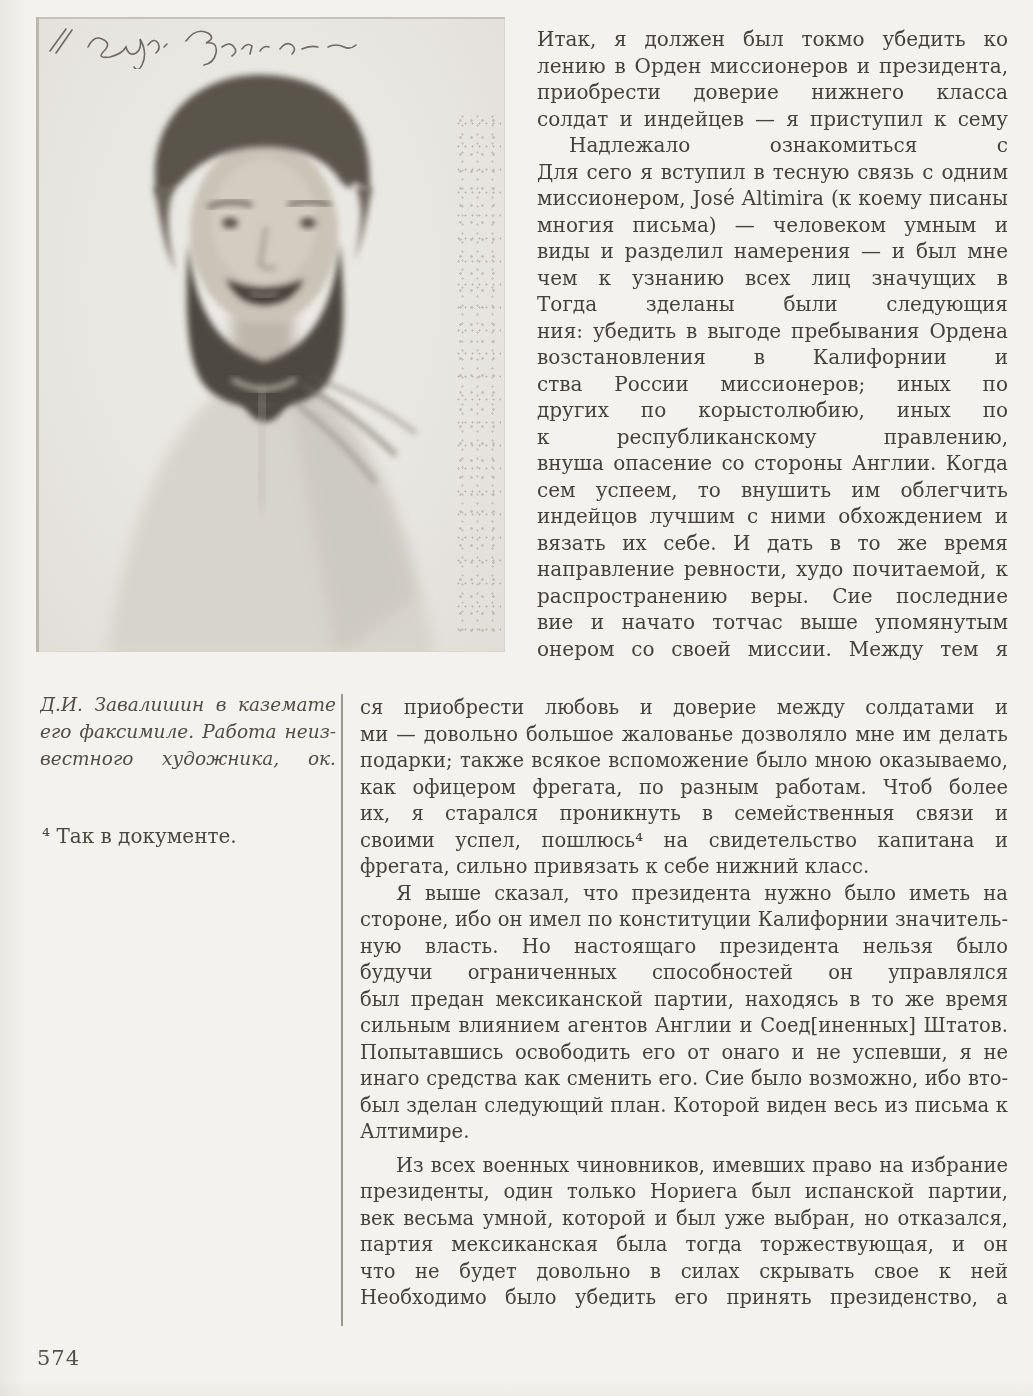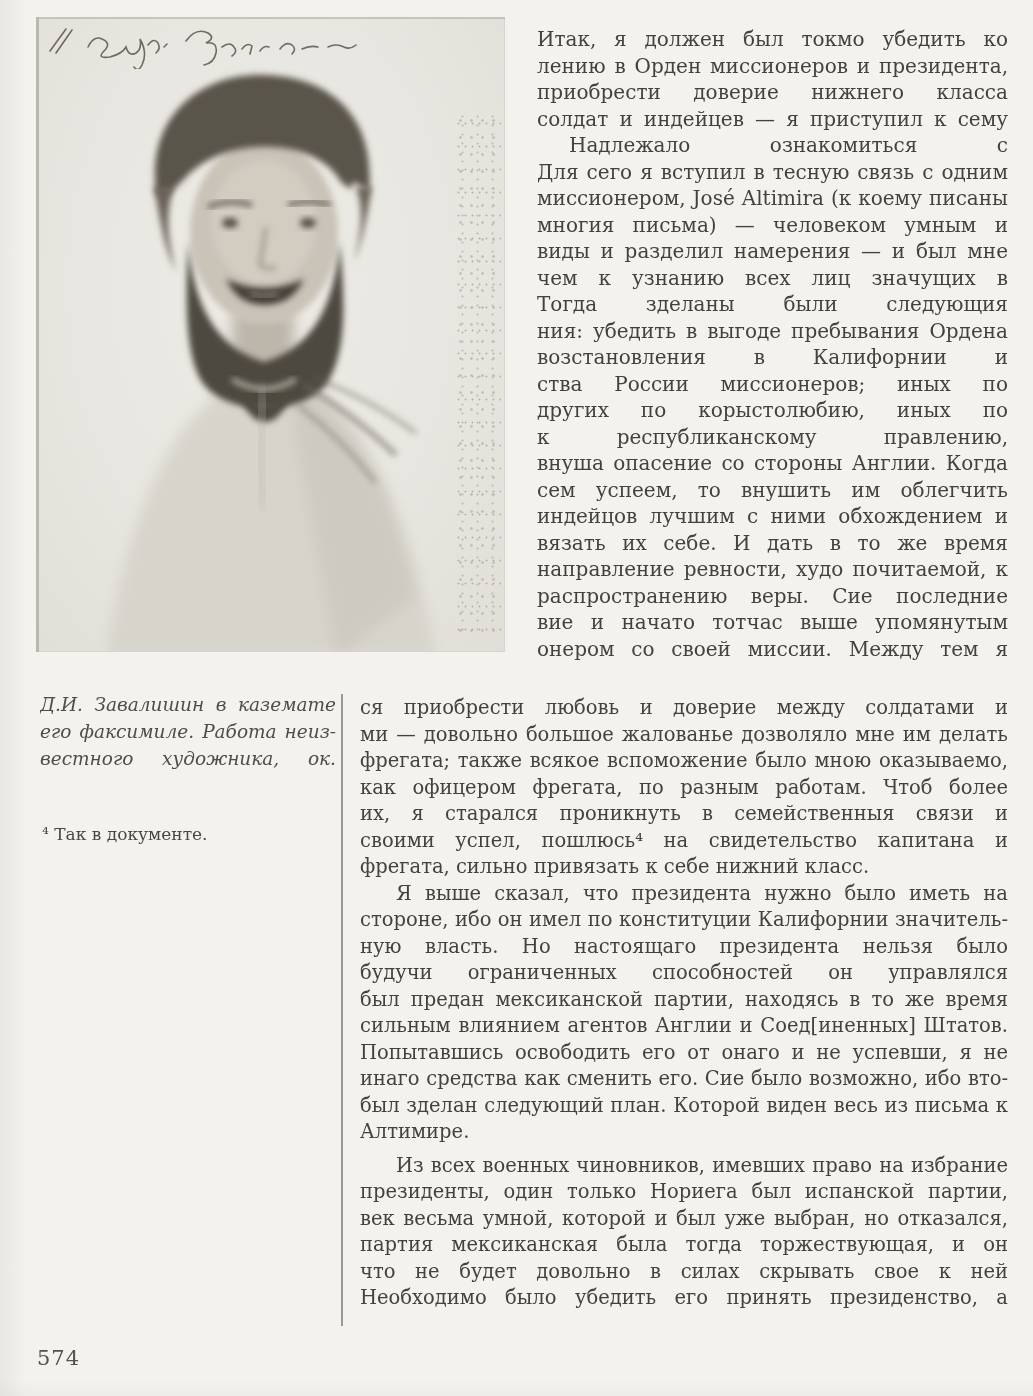--- a/index.html
+++ b/index.html
@@ -158,7 +158,7 @@
   <div class="wide">
       <div class="line">ся приобрести любовь и доверие между солдатами и поселяна-</div>
       <div class="line">ми — довольно большое жалованье дозволяло мне им делать</div>
-      <div class="line">фрегата; также всякое вспоможение было мною оказываемо,</div>
+      <div class="line">подарки; также всякое вспоможение было мною оказываемо,</div>
       <div class="line">как офицером фрегата, по разным работам. Чтоб более узнать</div>
       <div class="line">их, я старался проникнуть в семейственныя связи и действиями</div>
       <div class="line">своими успел, пошлюсь⁴ на свидетельство капитана и офицеров</div>

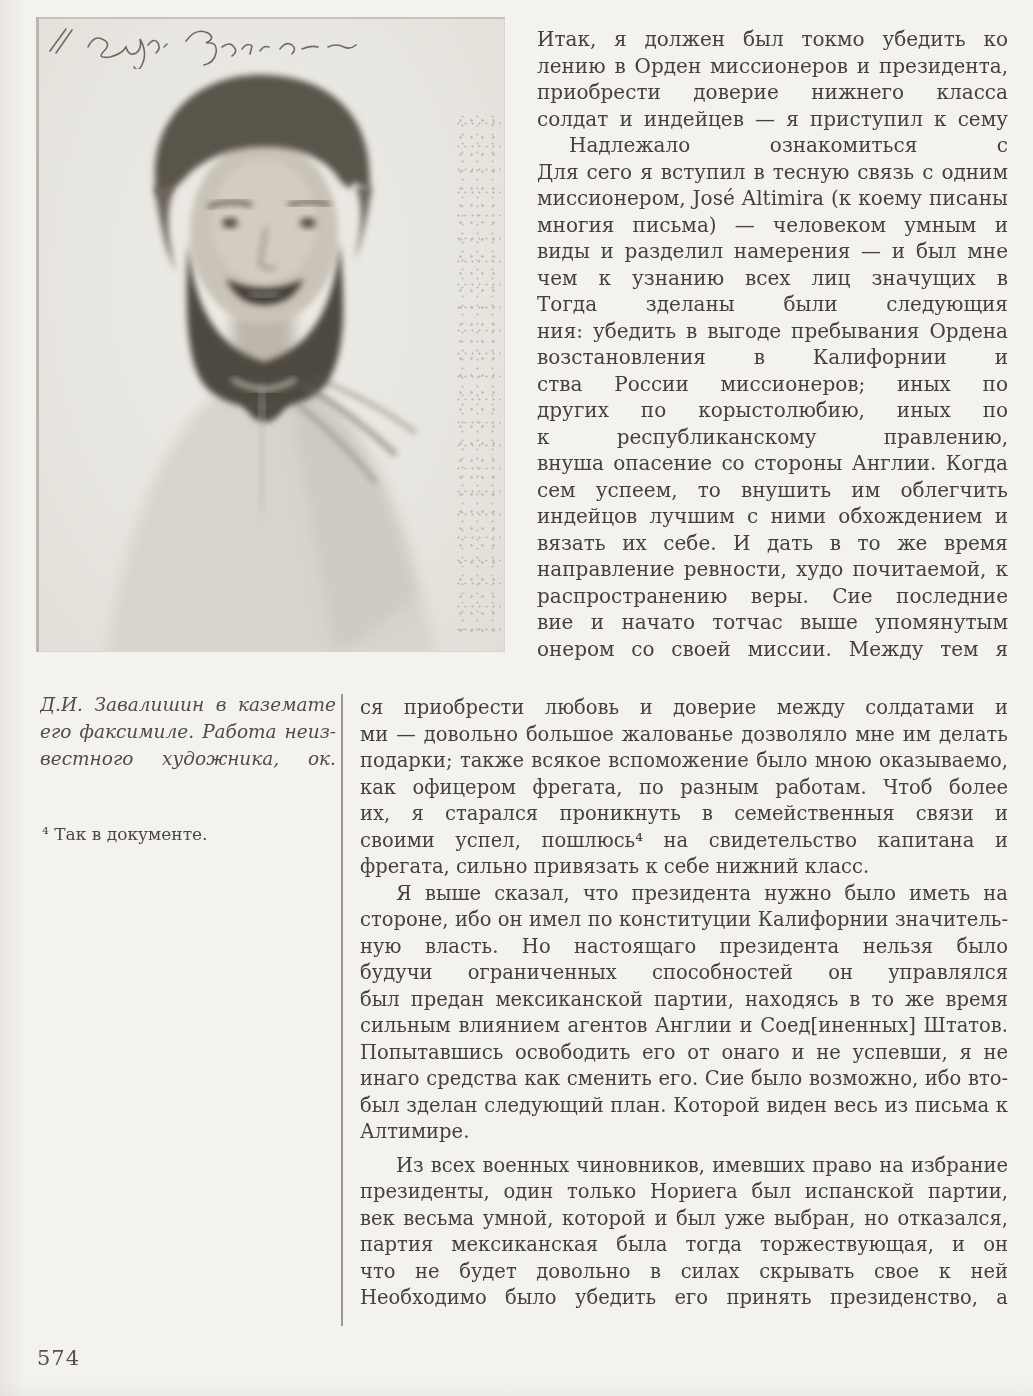--- a/index.html
+++ b/index.html
@@ -57,7 +57,7 @@
   .caption .line{line-height:27px;height:27px;}
   .footnote{
     position:absolute;left:42px;top:824px;width:290px;
-    font-size:17px;color:#4b4841;
+    font-size:20px;color:#4b4841;
   }
   .vrule{
     position:absolute;left:341px;top:694px;width:2px;height:632px;

